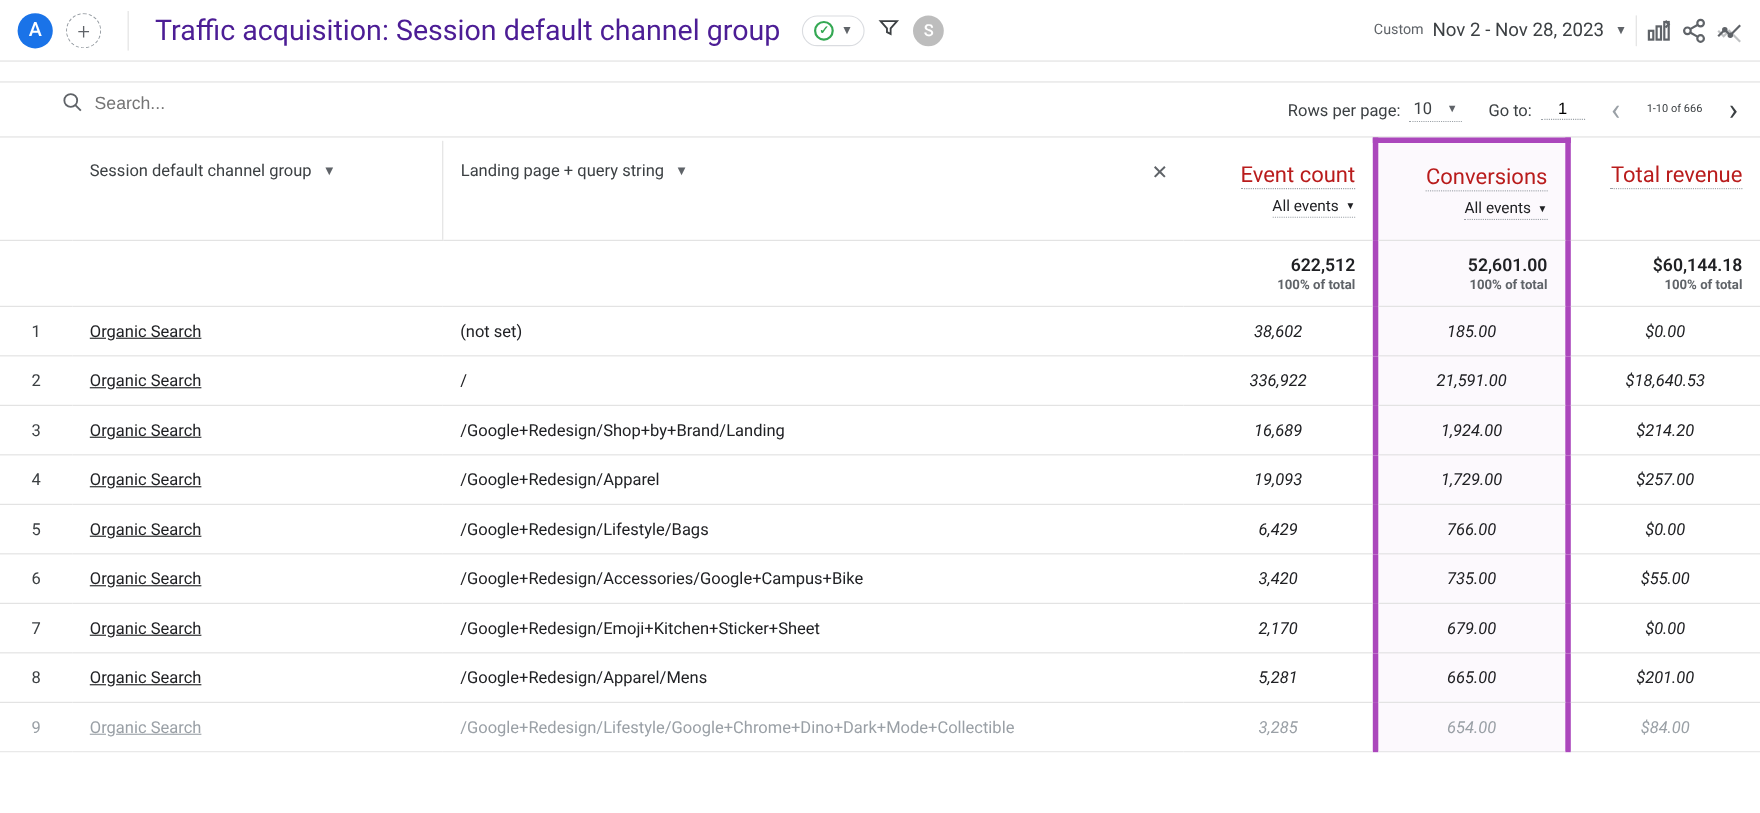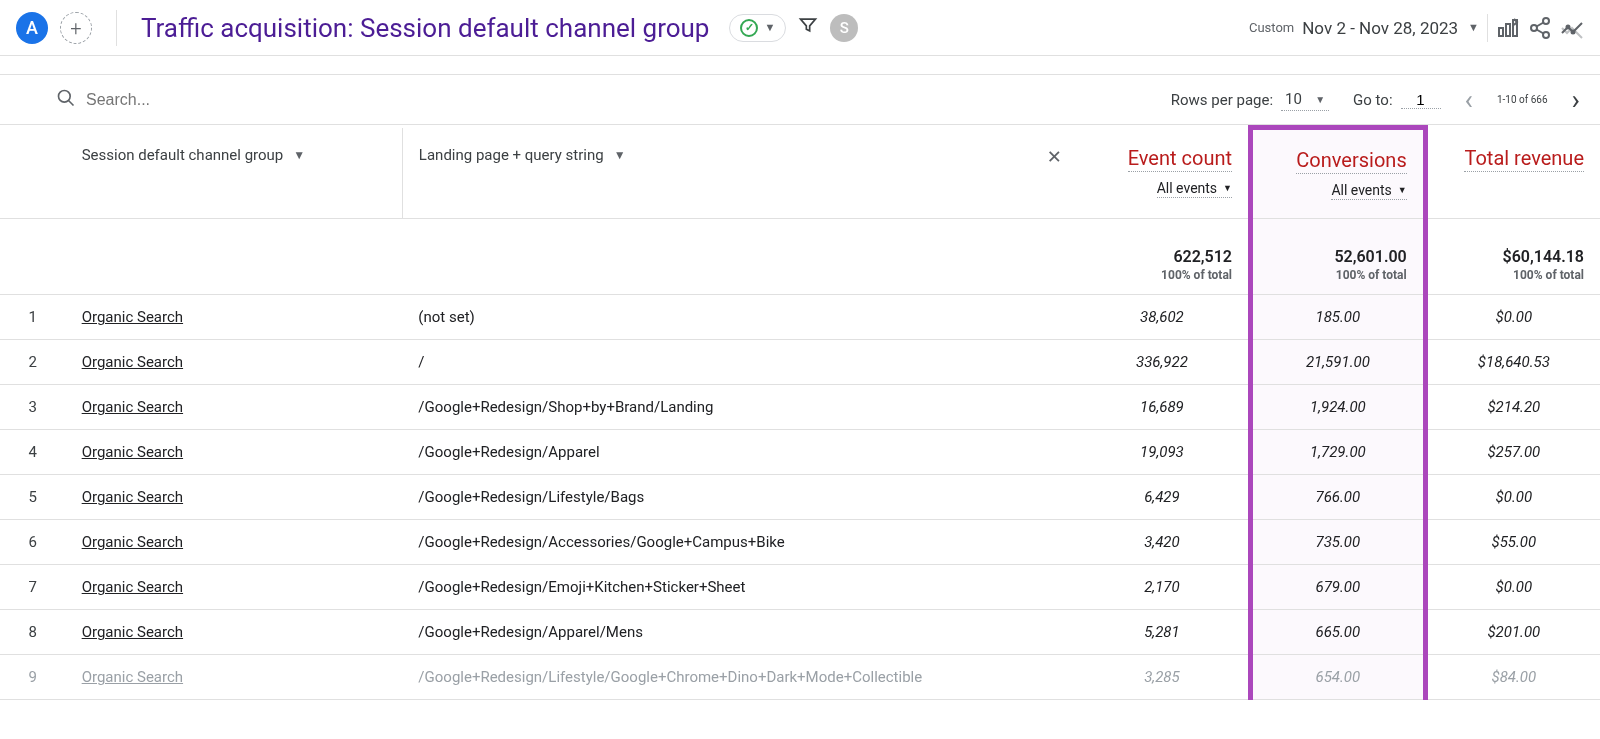--- a/index.html
+++ b/index.html
@@ -60,7 +60,7 @@
 .icon-btn svg { width: 24px; height: 24px; }
 
 .controls {
-  display: flex; align-items: center; padding: 8px 20px 8px 56px;
+  display: flex; align-items: flex-start; padding: 8px 20px 8px 56px;
   border-bottom: 1px solid #e0e0e0; gap: 24px;
   min-height: 48px; border-top: 1px solid #e0e0e0; margin-top: 18px;
 }

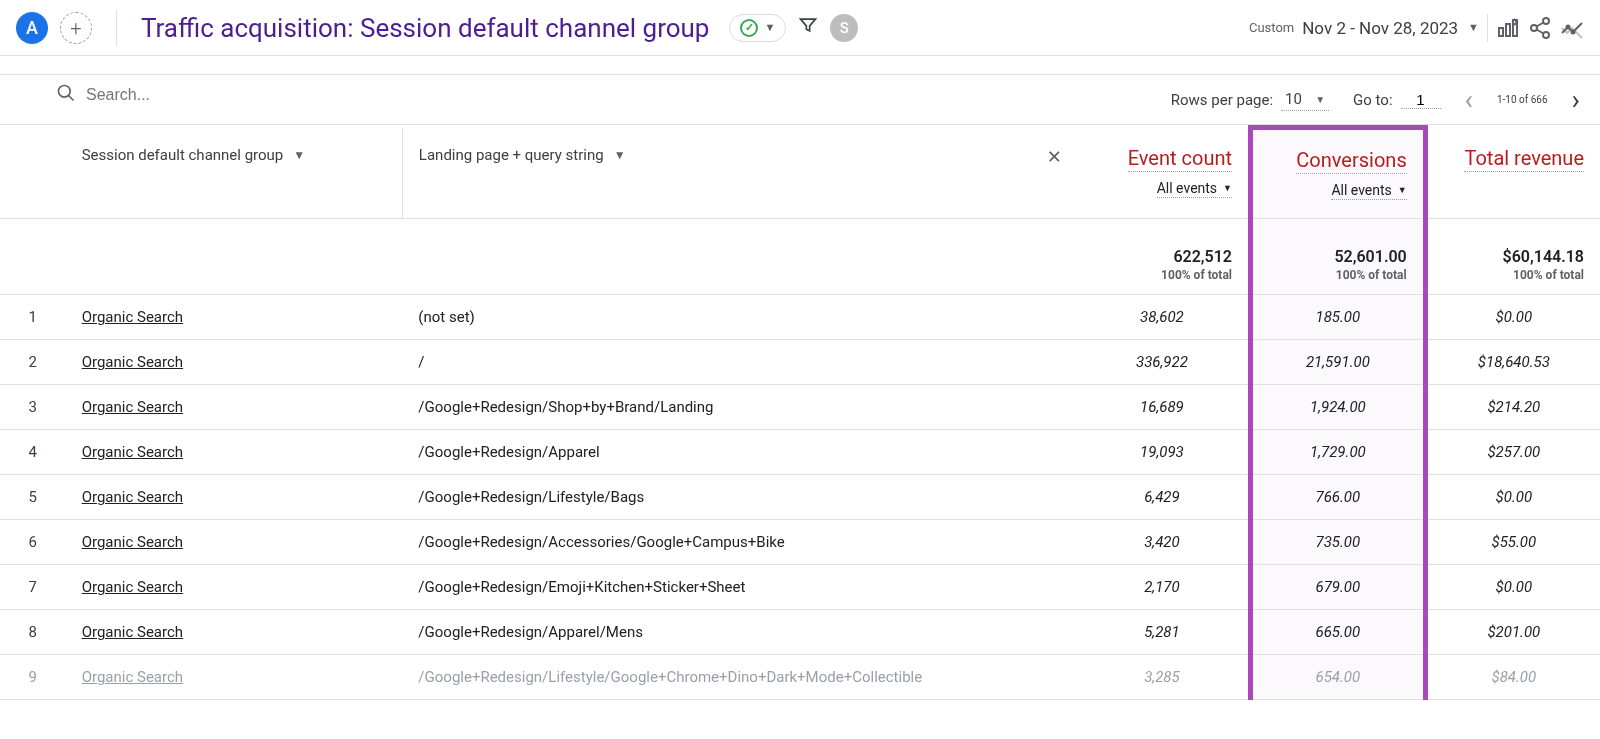--- a/index.html
+++ b/index.html
@@ -91,7 +91,7 @@
 .all-events { display: inline-flex; align-items: center; gap: 6px; border-bottom: 1px dotted #9aa0a6; padding-bottom: 1px; margin-top: 8px; cursor: pointer; font-size: 14px; }
 
 .total-row td { border-bottom: 1px solid #e0e0e0; padding: 12px 16px; text-align: right; }
-.total-val { font-size: 16px; font-weight: 600; color: #202124; margin-top: 16px; }
+.total-val { font-size: 16px; font-weight: 600; color: #202124; }
 .total-pct { font-size: 12px; color: #5f6368; margin-top: 2px; font-weight: bold; }
 
 .data-row td { border-bottom: 1px solid #e0e0e0; padding: 13px 16px; font-size: 15px; }

